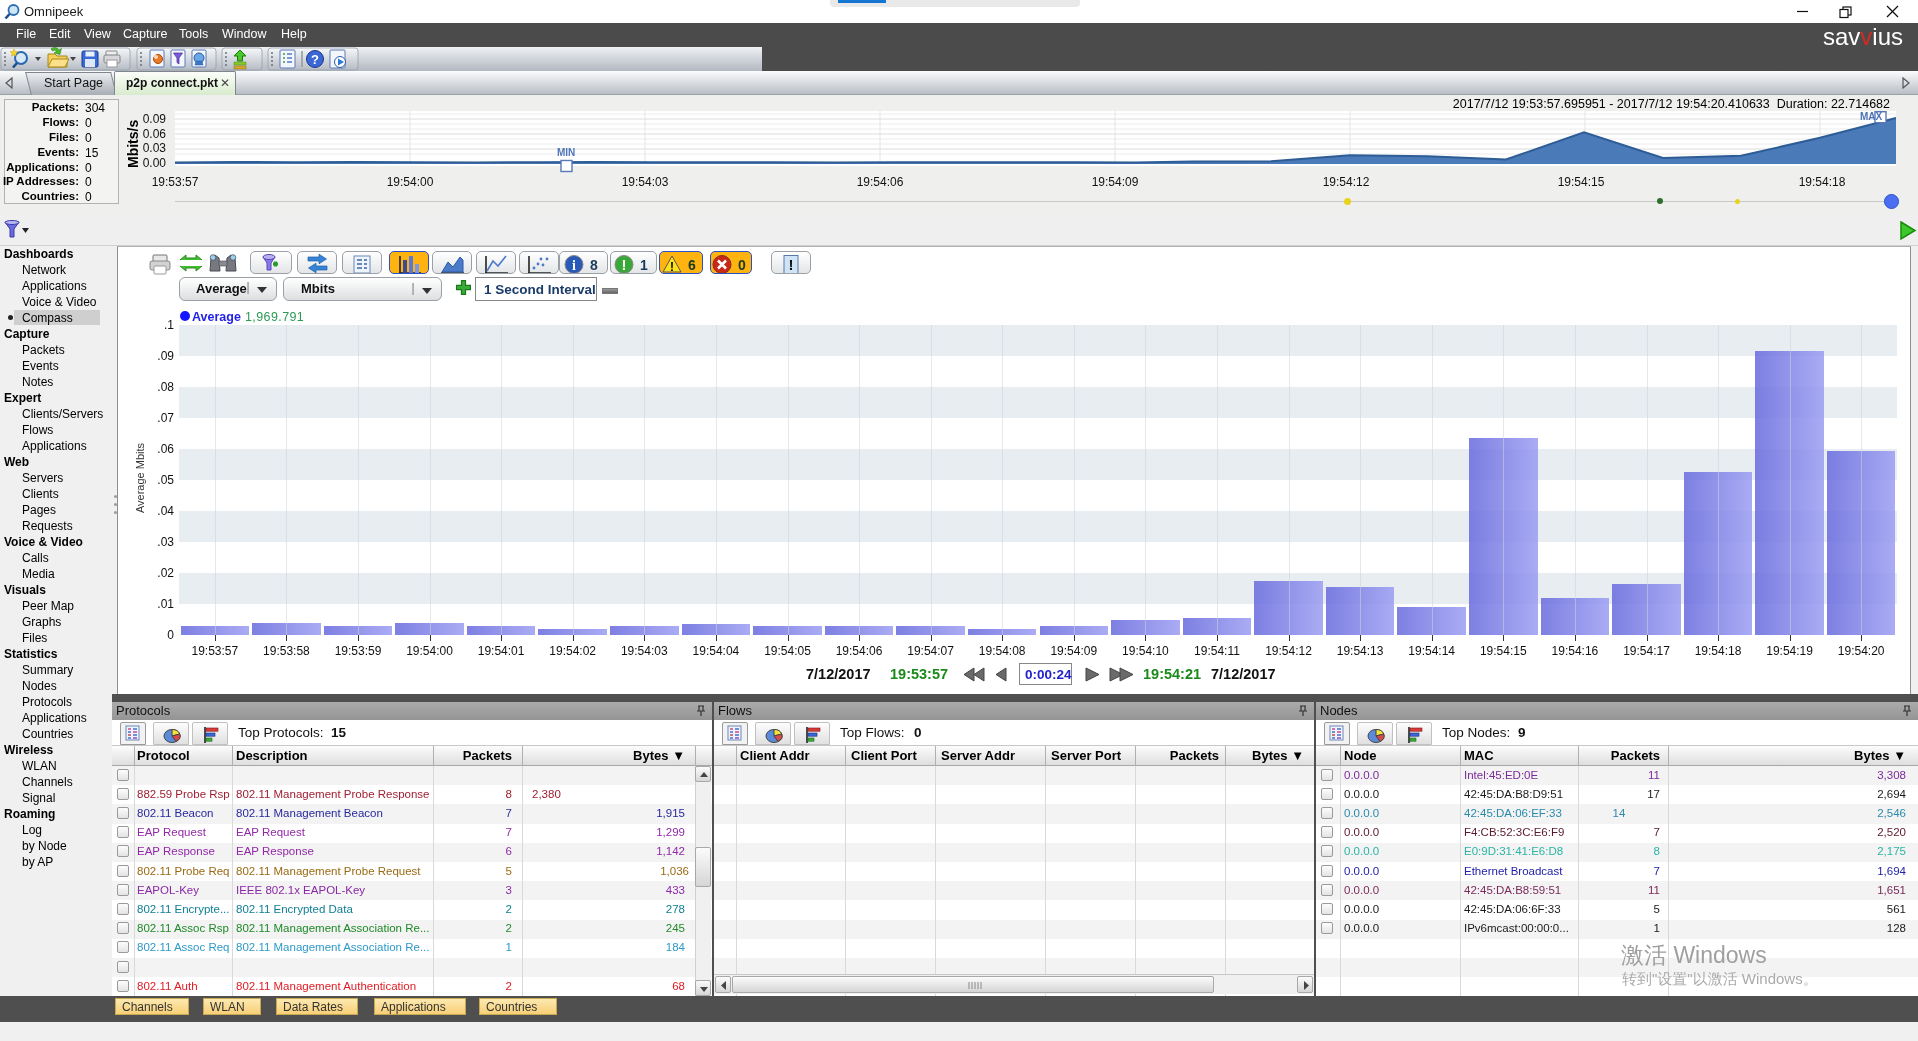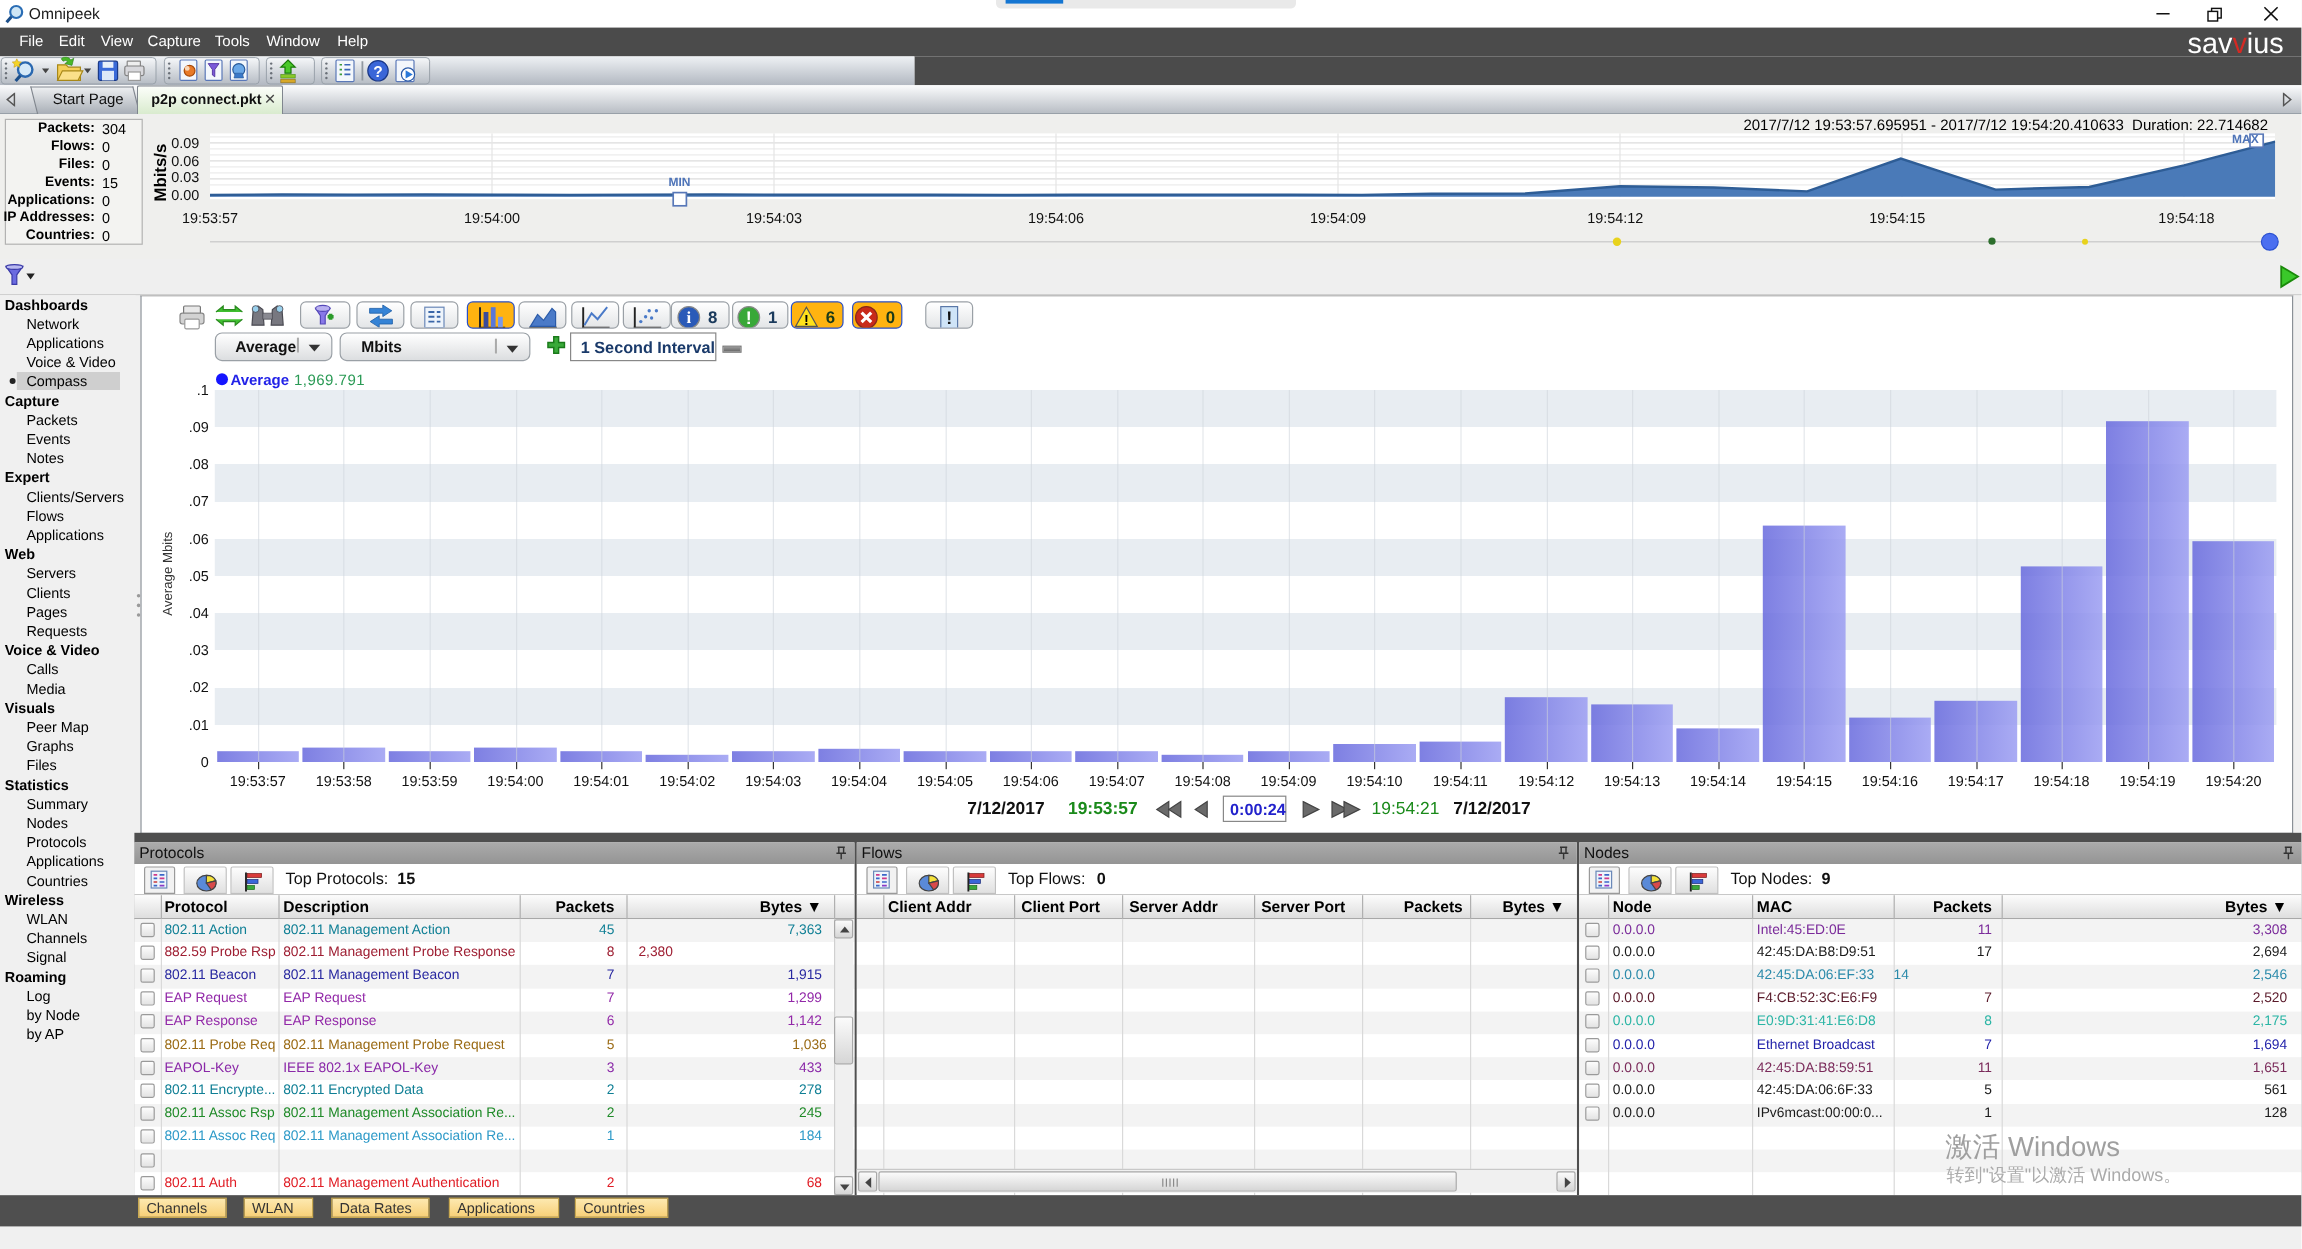--- a/index.html
+++ b/index.html
@@ -596,7 +596,7 @@
     </svg>
     <div class="abs" style="left:901px;top:416px;width:53px;height:22px;background:#fff;border:1px solid #888"></div>
     <div class="abs" style="left:907px;top:420px;font-size:13.5px;font-weight:bold;color:#2222cc">0:00:24</div>
-    <div class="abs" style="top:419px;left:1025px;font-size:14.5px;font-weight:normal;color:#1a8a1a">19:54:21</div>
+    <div class="abs" style="top:419px;left:1025px;font-size:14.5px;font-weight:bold;color:#1a8a1a">19:54:21</div>
     <div class="abs" style="top:419px;left:1093px;font-size:14.5px;font-weight:bold;color:#111">7/12/2017</div>
   </div>
 

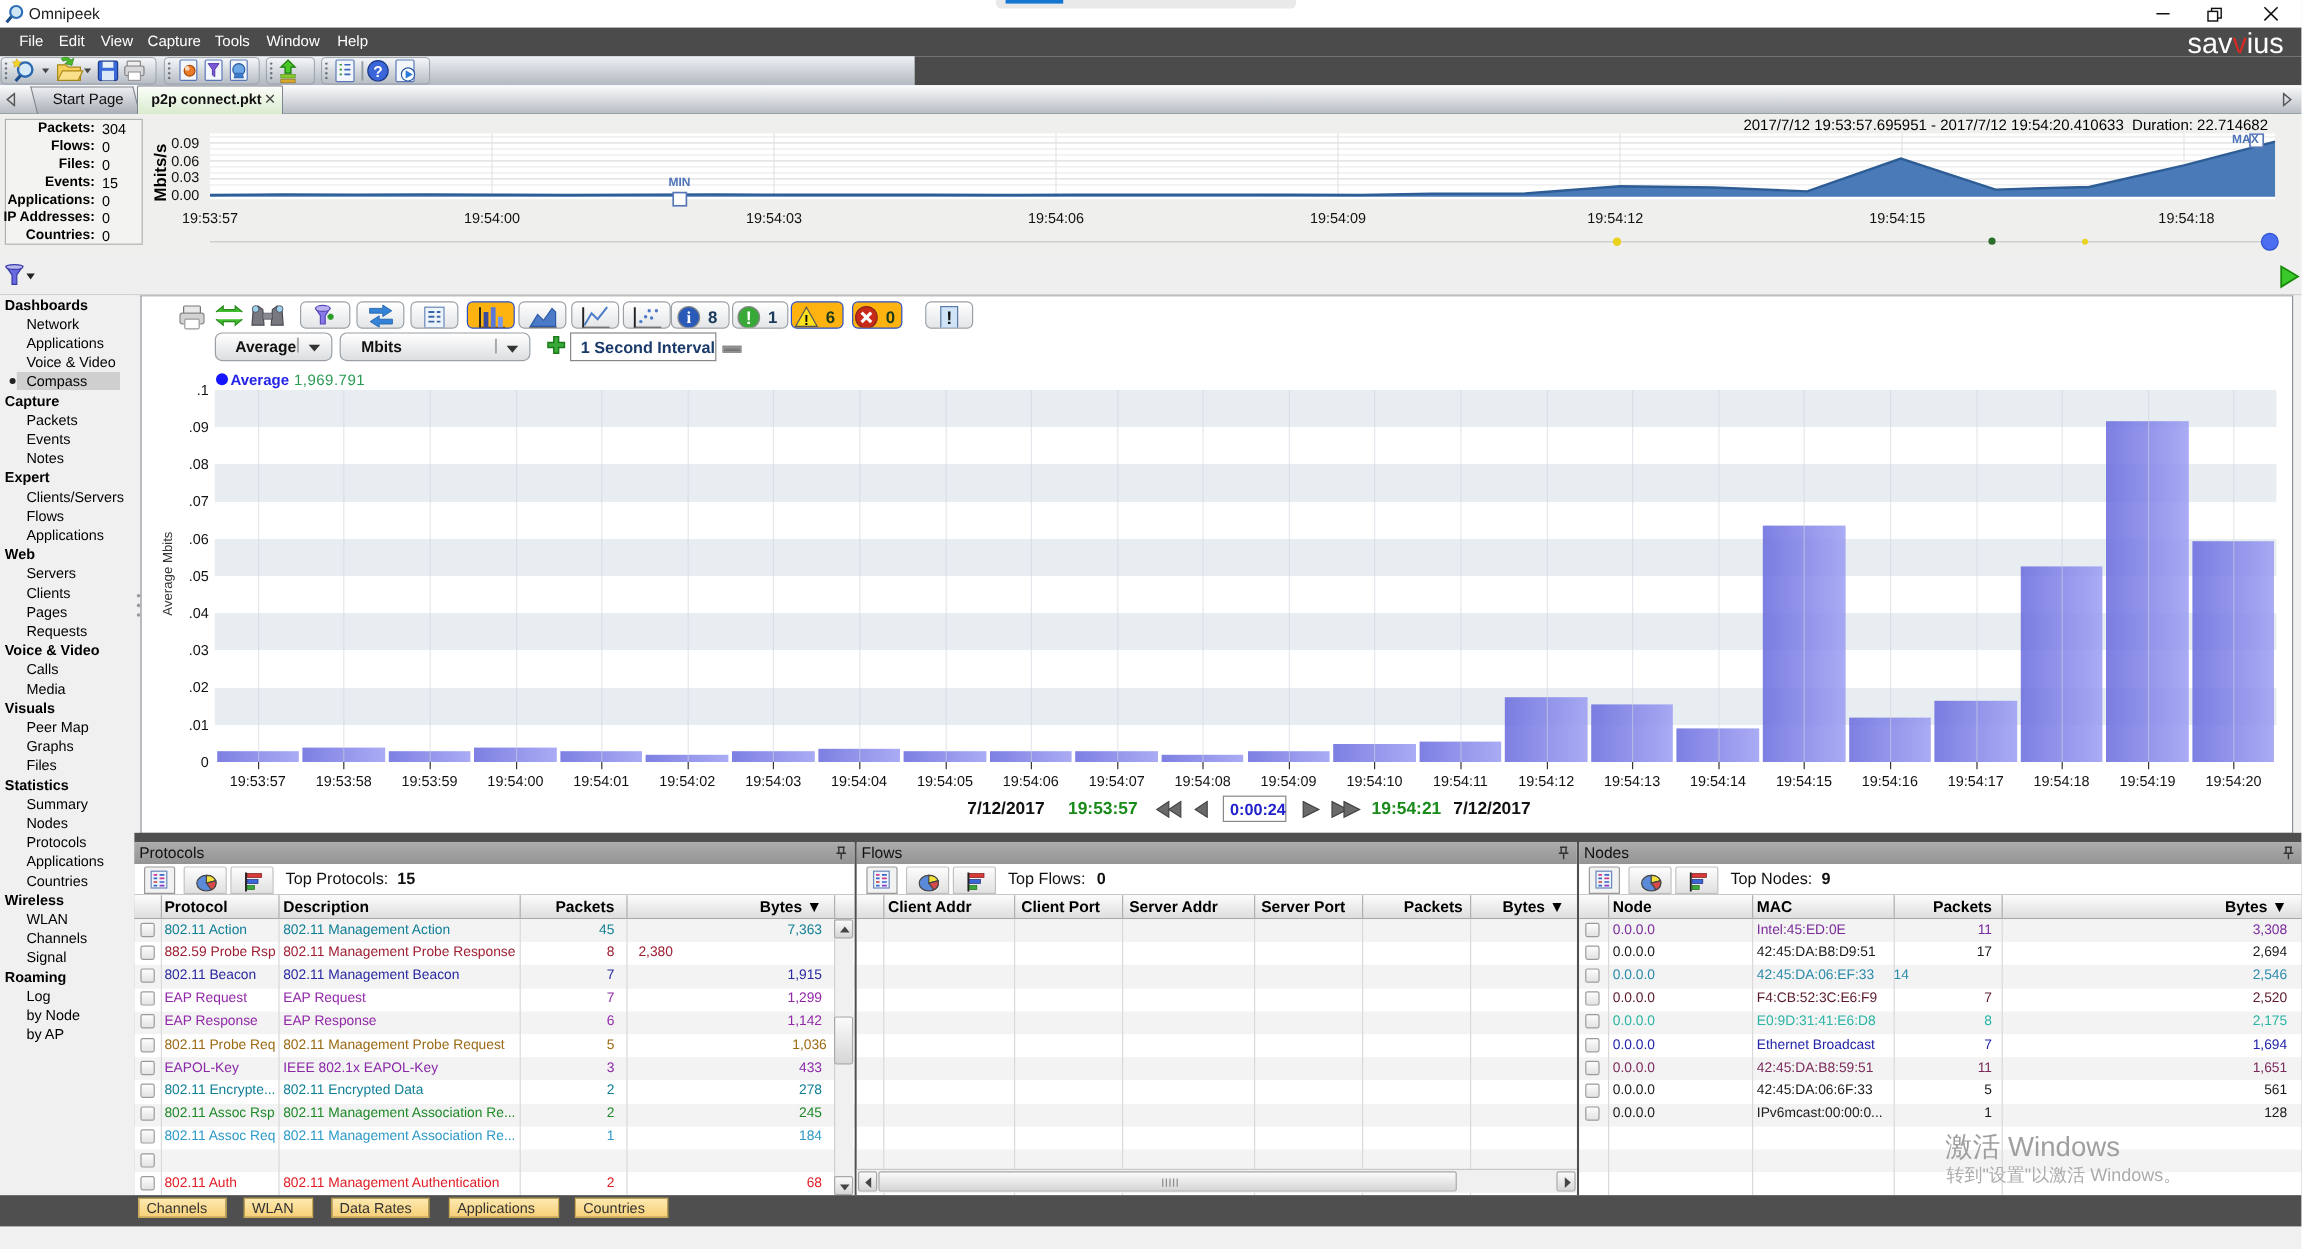--- a/index.html
+++ b/index.html
@@ -664,12 +664,6 @@
     <div class="abs" style="left:410px;top:64px;width:1px;height:230px;background:#d9d9d9"></div>
     <div class="abs" style="left:583px;top:64px;width:1px;height:230px;background:#d9d9d9"></div>
     <div class="cb" style="top:66.5px"></div>
-    <div class="prow" style="left:0;top:64.0px;width:583px;color:#0f7f95">
-        <span class="cell" style="left:25px">802.11 Action</span>
-        <span class="cell" style="left:124px;width:196px;overflow:hidden">802.11 Management Action</span>
-        <span class="cell" style="left:321px;width:79px;text-align:right">45</span>
-        <span class="cell" style="left:420px;width:153px;text-align:right">7,363</span>
-      </div>
     <div class="cb" style="top:85.7px"></div>
     <div class="prow" style="left:0;top:83.2px;width:583px;color:#9e1e32">
         <span class="cell" style="left:25px">882.59 Probe Rsp</span>

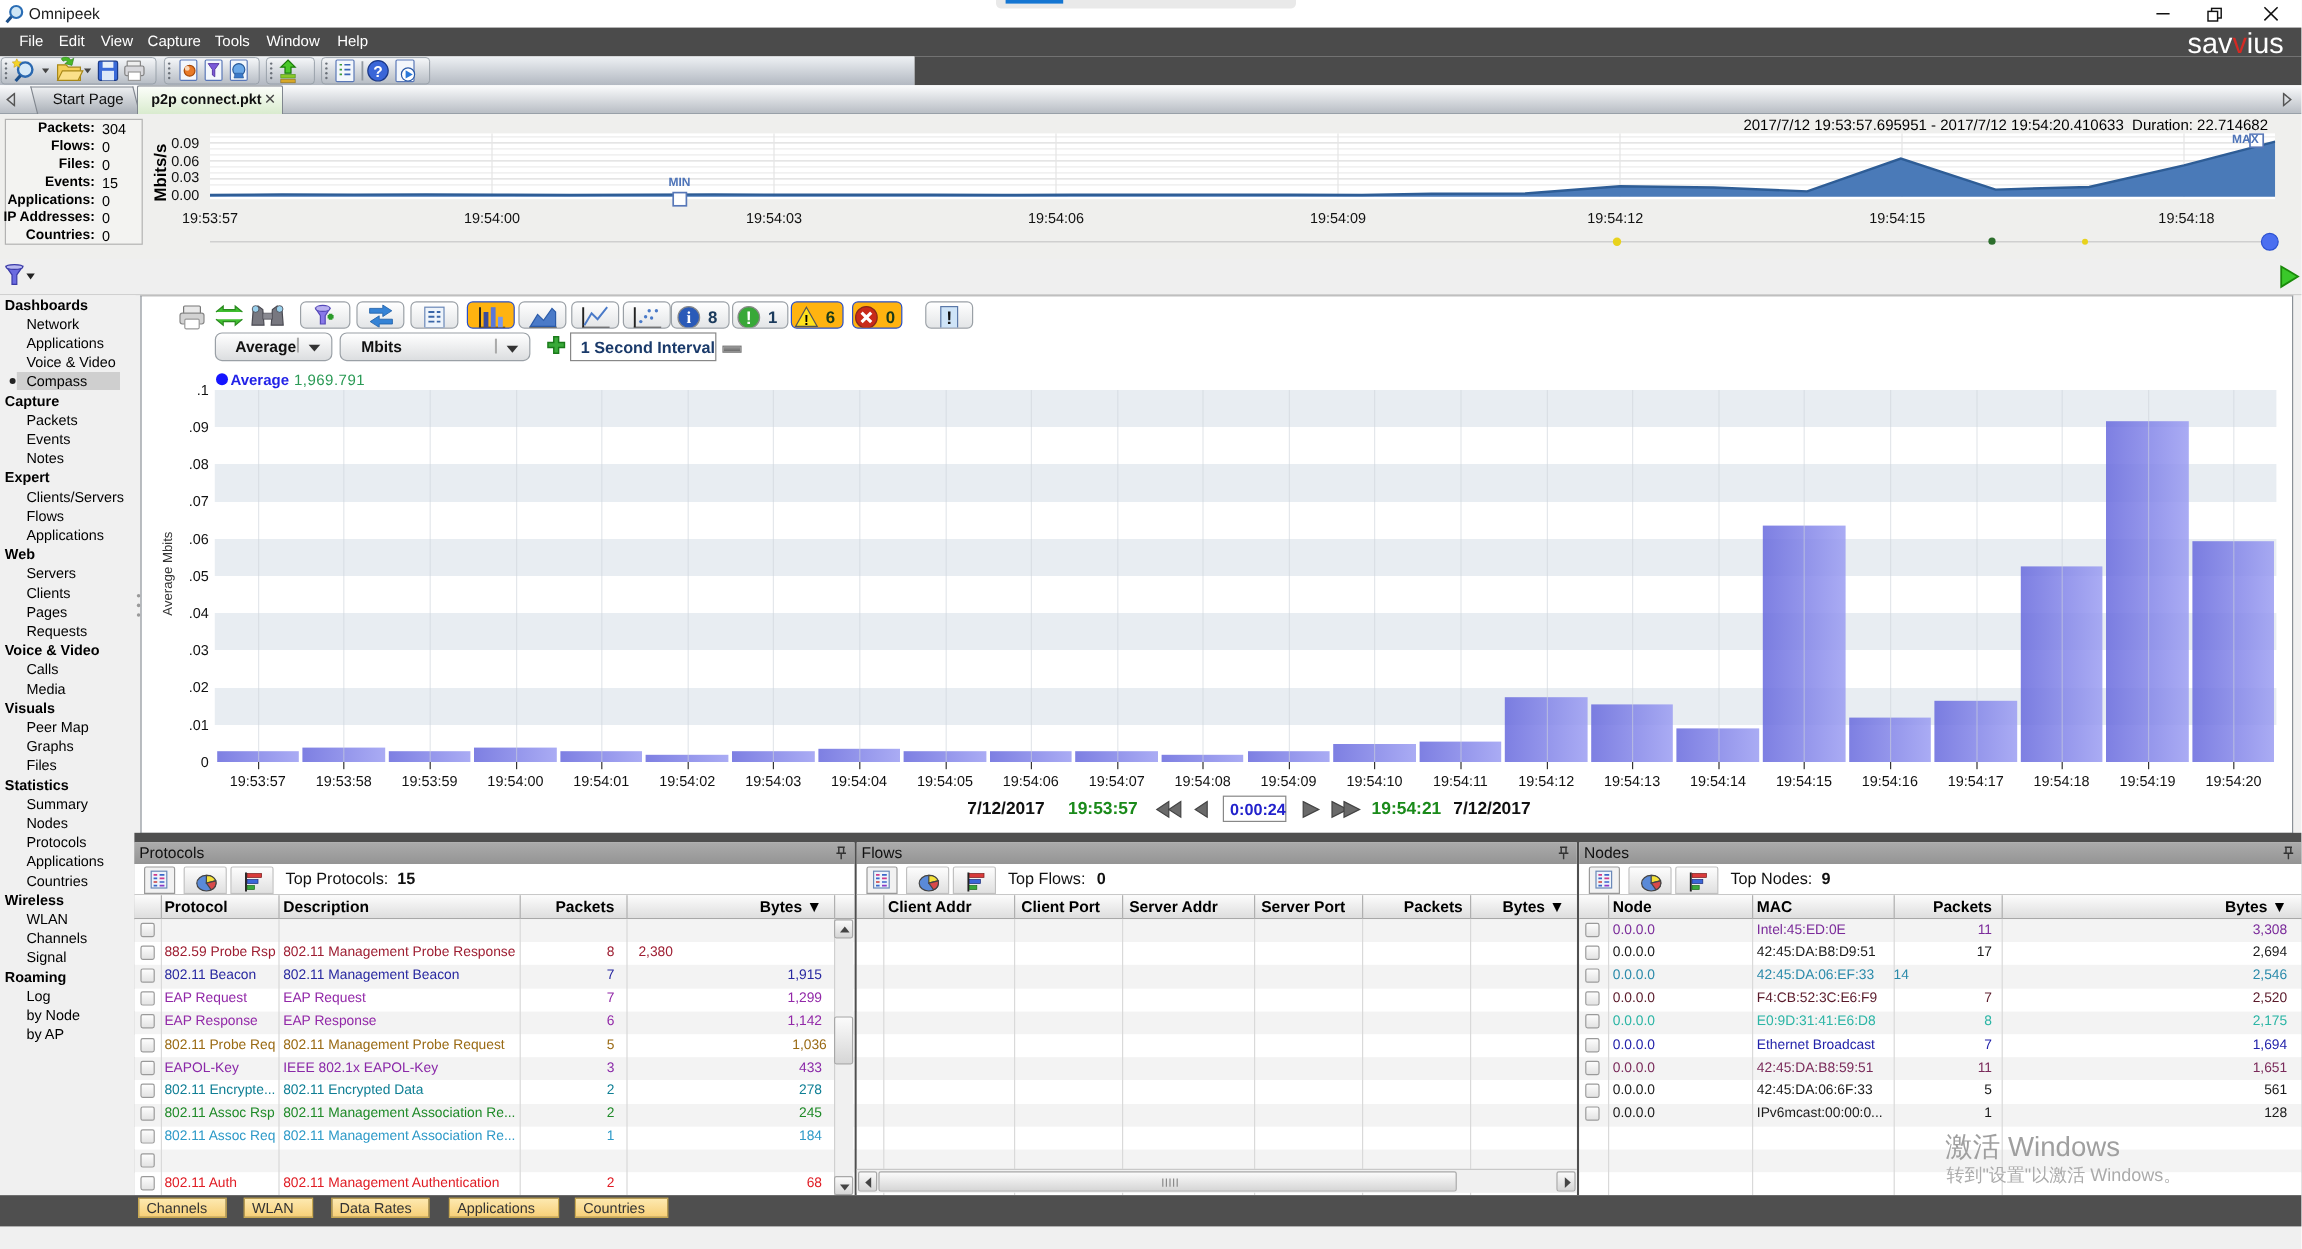--- a/index.html
+++ b/index.html
@@ -903,7 +903,7 @@
     <div class="prow" style="left:0;top:102.4px;width:592px;color:#2a8aaa">
         <span class="cell" style="left:28px">0.0.0.0</span>
         <span class="cell" style="left:148px">42:45:DA:06:EF:33</span>
-        <span class="cell" style="left:262px;width:82px;text-align:left">14</span>
+        <span class="cell" style="left:262px;width:82px;text-align:center">14</span>
         <span class="cell" style="left:352px;width:238px;text-align:right">2,546</span>
       </div>
     <div class="cb" style="top:124.1px"></div>

